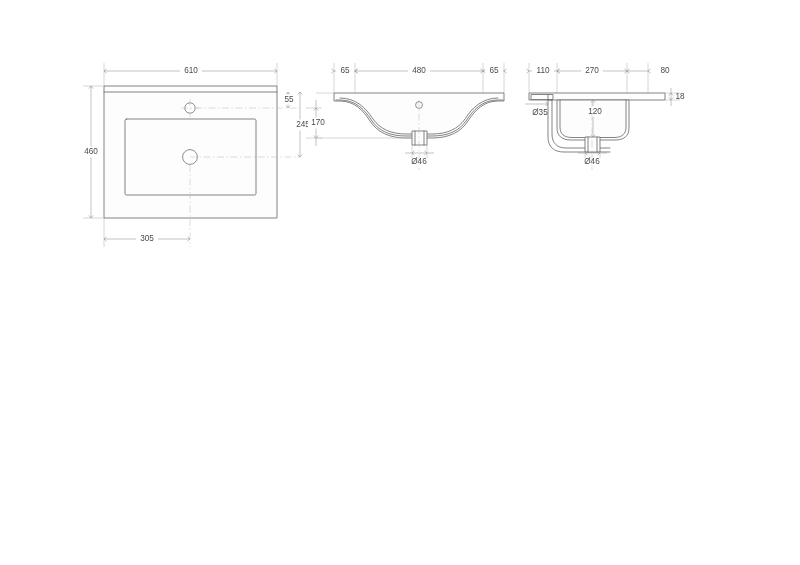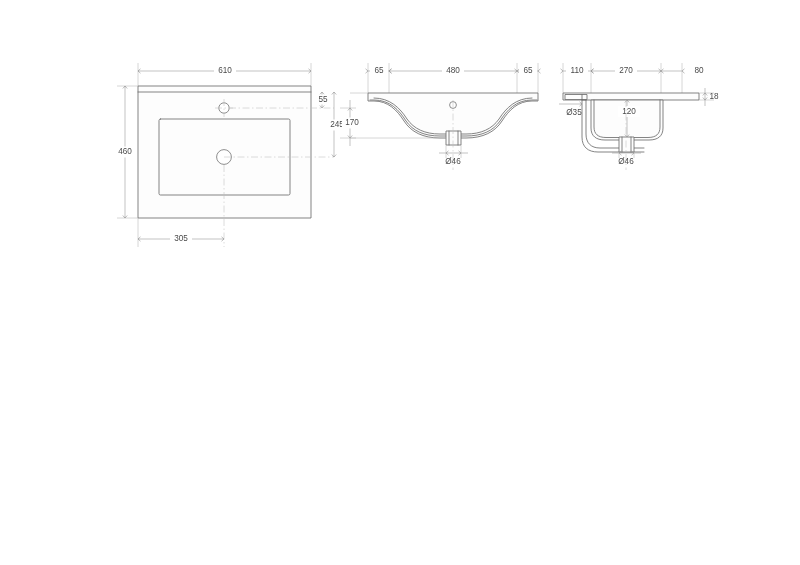--- a/index.html
+++ b/index.html
@@ -21,7 +21,6 @@
     top: 0;
     width: 640px;
     height: 565px;
-    padding-left: 34px;
   }
   svg#tech-drawing {
     display: block;

